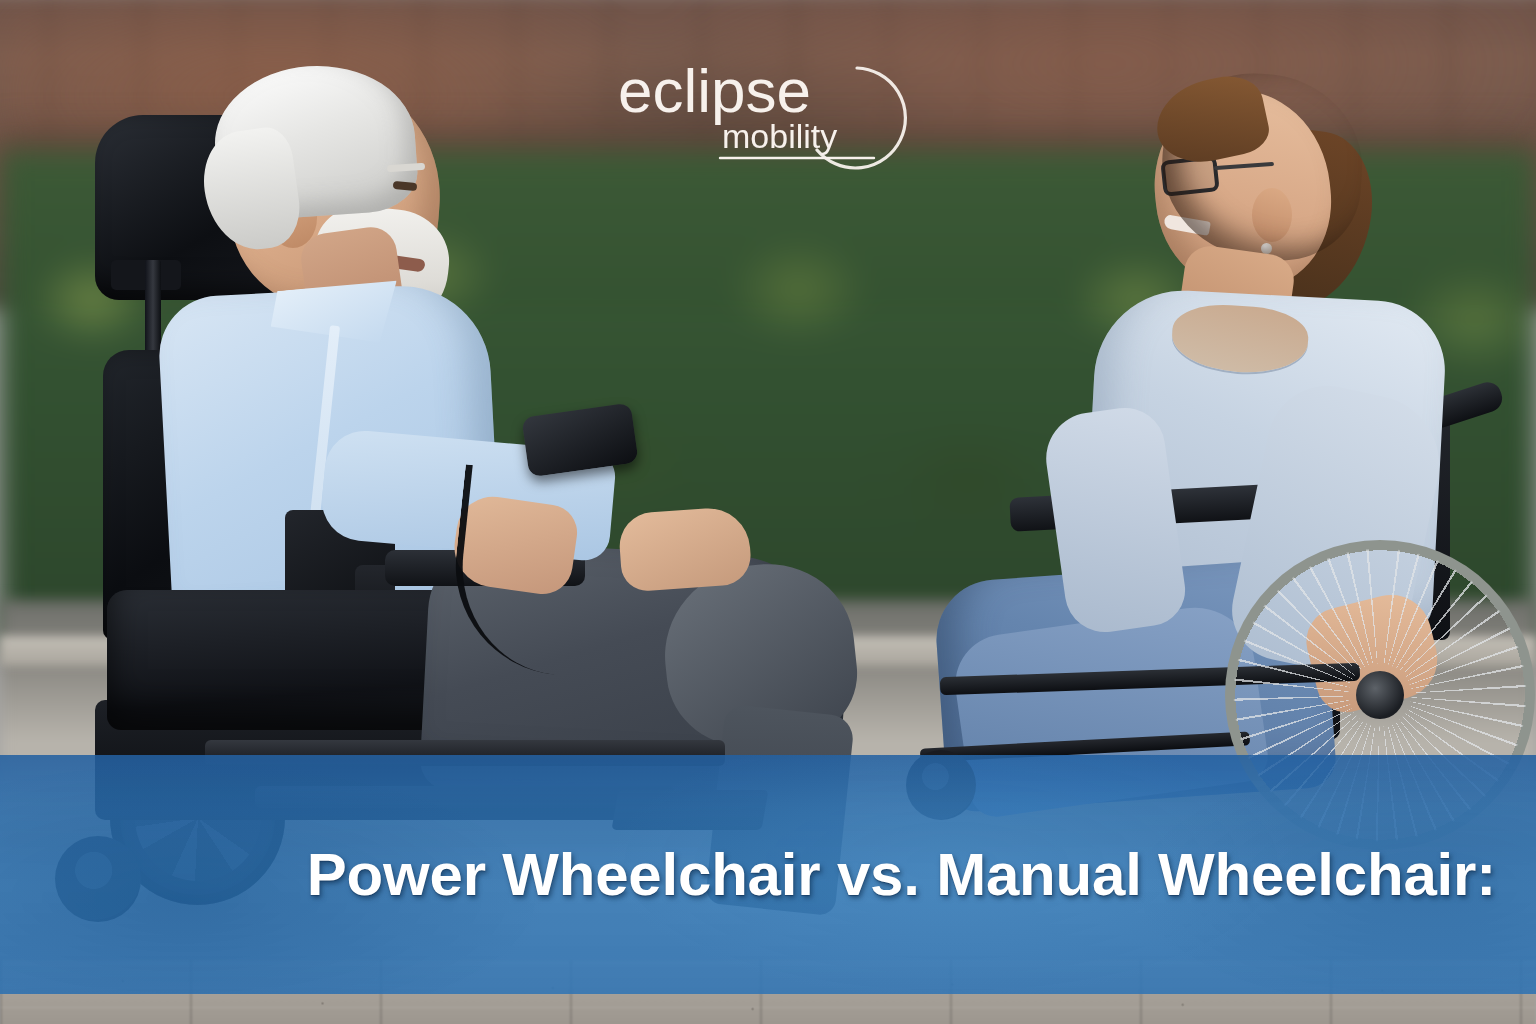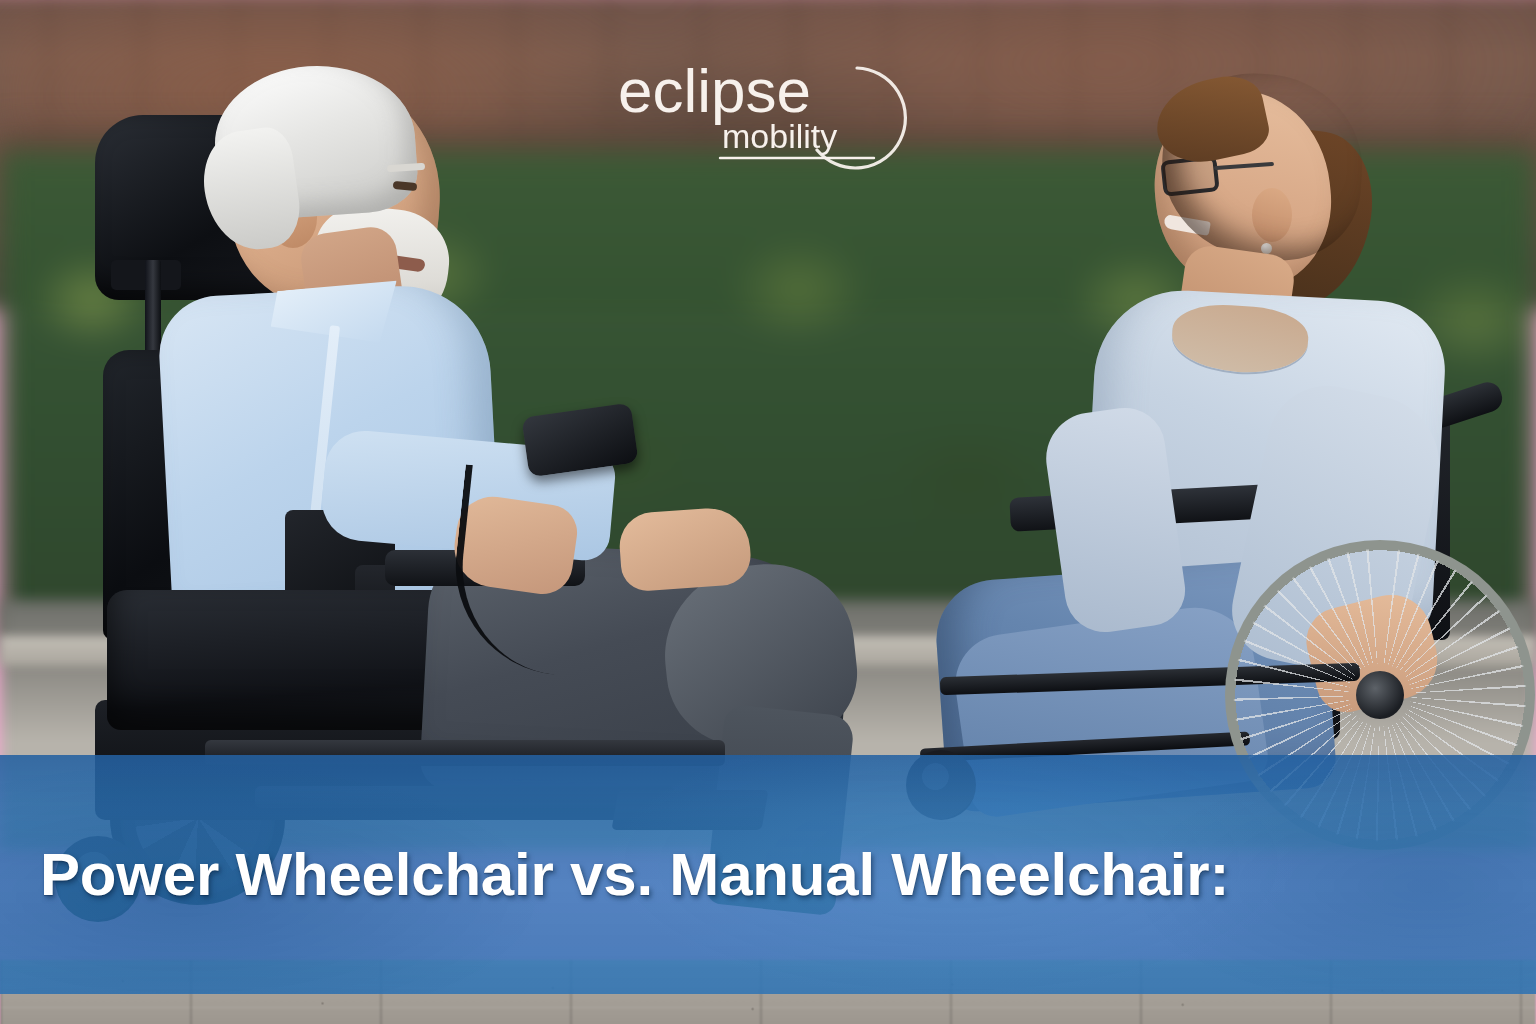--- a/index.html
+++ b/index.html
@@ -13,7 +13,7 @@
     position:relative;
     width:1536px; height:1024px;
     overflow:hidden;
-    background:#f9a8d4;
+    background:#a3a3a3;
   }
 
   

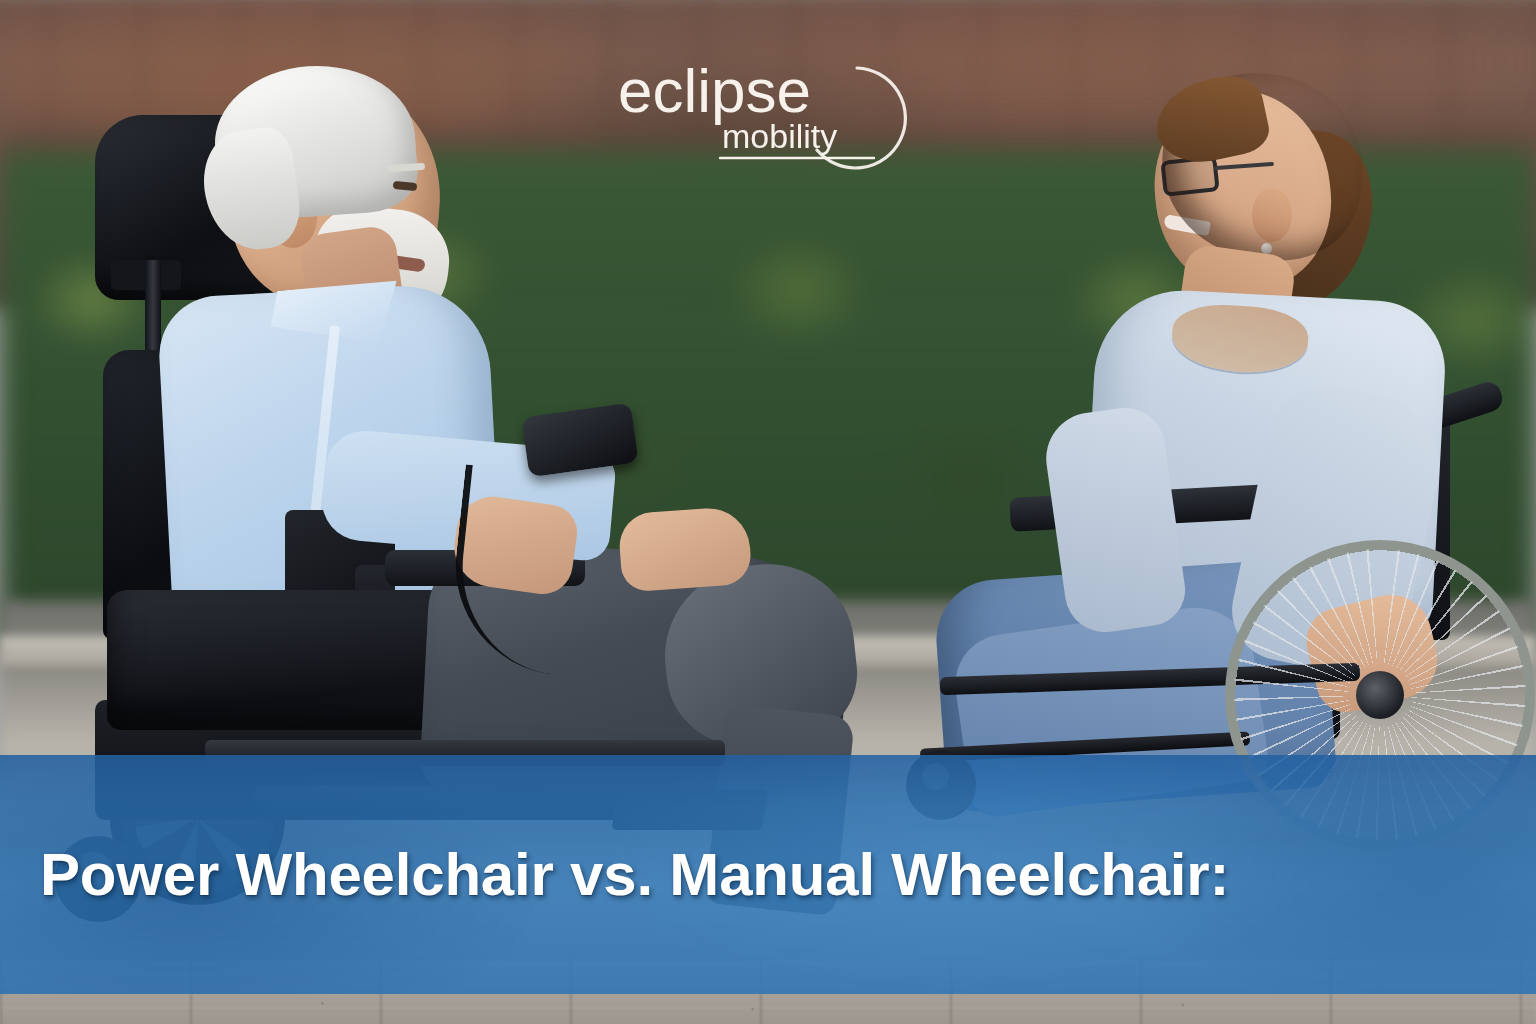--- a/index.html
+++ b/index.html
@@ -491,7 +491,7 @@
        rgba(48,116,180,0.88) 100%);
     backdrop-filter:saturate(1.1);
     display:flex; flex-direction:column;
-    align-items:flex-start; justify-content:center;
+    align-items:flex-end; justify-content:center;
     overflow:hidden;
   }
   .banner-sheen{

